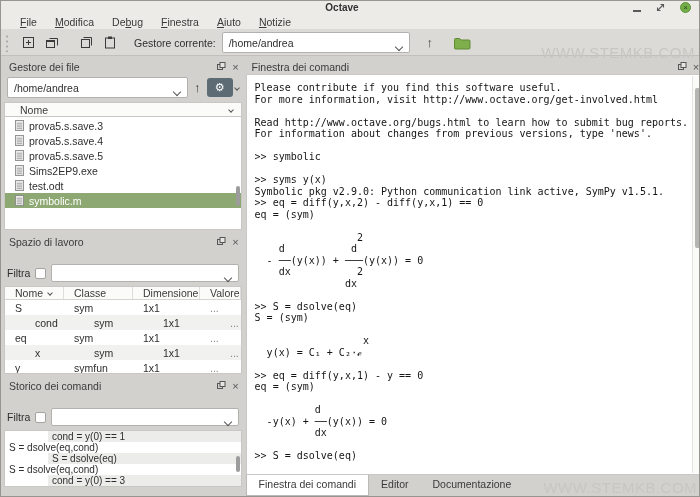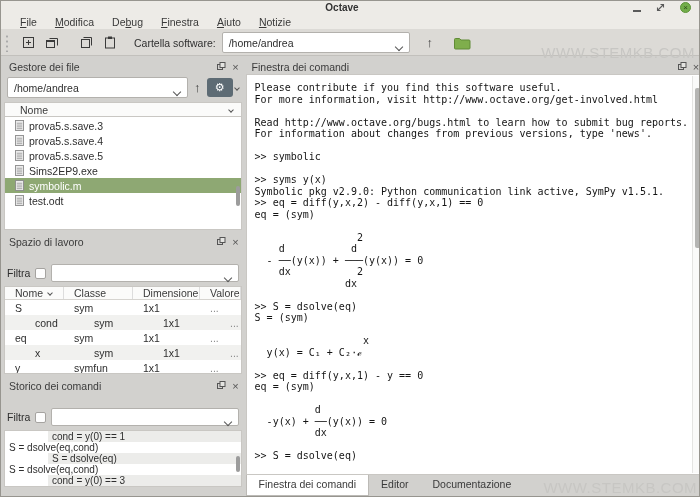--- a/index.html
+++ b/index.html
@@ -166,7 +166,7 @@
           <rect x="5" y="1.5" width="4" height="2.5" fill="#3a3a3a"></rect>
         </svg>
     </div>
-    <span class="tb-label">Cartella software:</span>
+    <span class="tb-label">Gestore corrente:</span>
     <div class="tb-combo">
       <span>/home/andrea</span>
       <span class="combo-chev"><span class="chev"></span></span>

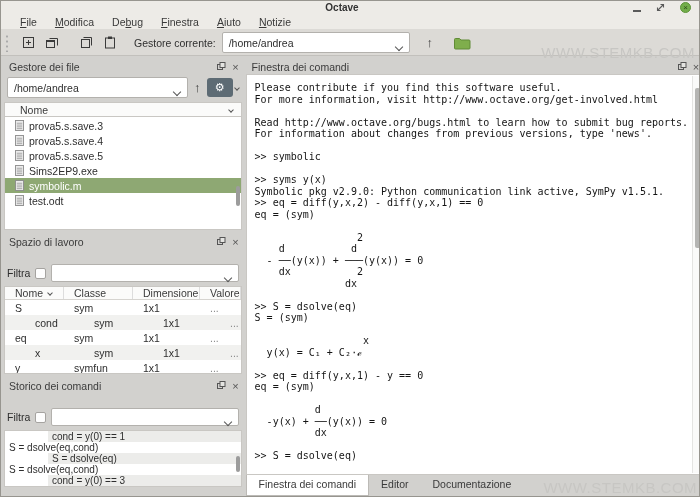--- a/index.html
+++ b/index.html
@@ -243,19 +243,19 @@
               </svg>
               <span>Sims2EP9.exe</span>
             </div>
+            <div class="file-row">
+              <svg class="doc-icon" width="9" height="11" viewBox="0 0 10 12">
+                <rect x="0.5" y="0.5" width="9" height="11" fill="#ececec" stroke="#8a8a8a"></rect>
+                <path d="M2 3.5h6M2 5.5h6M2 7.5h6M2 9.5h6" stroke="#9a9a9a" stroke-width="0.9"></path>
+              </svg>
+              <span>test.odt</span>
+            </div>
             <div class="file-row selected">
               <svg class="doc-icon" width="9" height="11" viewBox="0 0 10 12">
                 <rect x="0.5" y="0.5" width="9" height="11" fill="#ececec" stroke="#8a8a8a"></rect>
                 <path d="M2 3.5h6M2 5.5h6M2 7.5h6M2 9.5h6" stroke="#9a9a9a" stroke-width="0.9"></path>
               </svg>
               <span>symbolic.m</span>
-            </div>
-            <div class="file-row">
-              <svg class="doc-icon" width="9" height="11" viewBox="0 0 10 12">
-                <rect x="0.5" y="0.5" width="9" height="11" fill="#ececec" stroke="#8a8a8a"></rect>
-                <path d="M2 3.5h6M2 5.5h6M2 7.5h6M2 9.5h6" stroke="#9a9a9a" stroke-width="0.9"></path>
-              </svg>
-              <span>test.odt</span>
             </div>
             <div class="file-vscroll"></div>
           </div>

